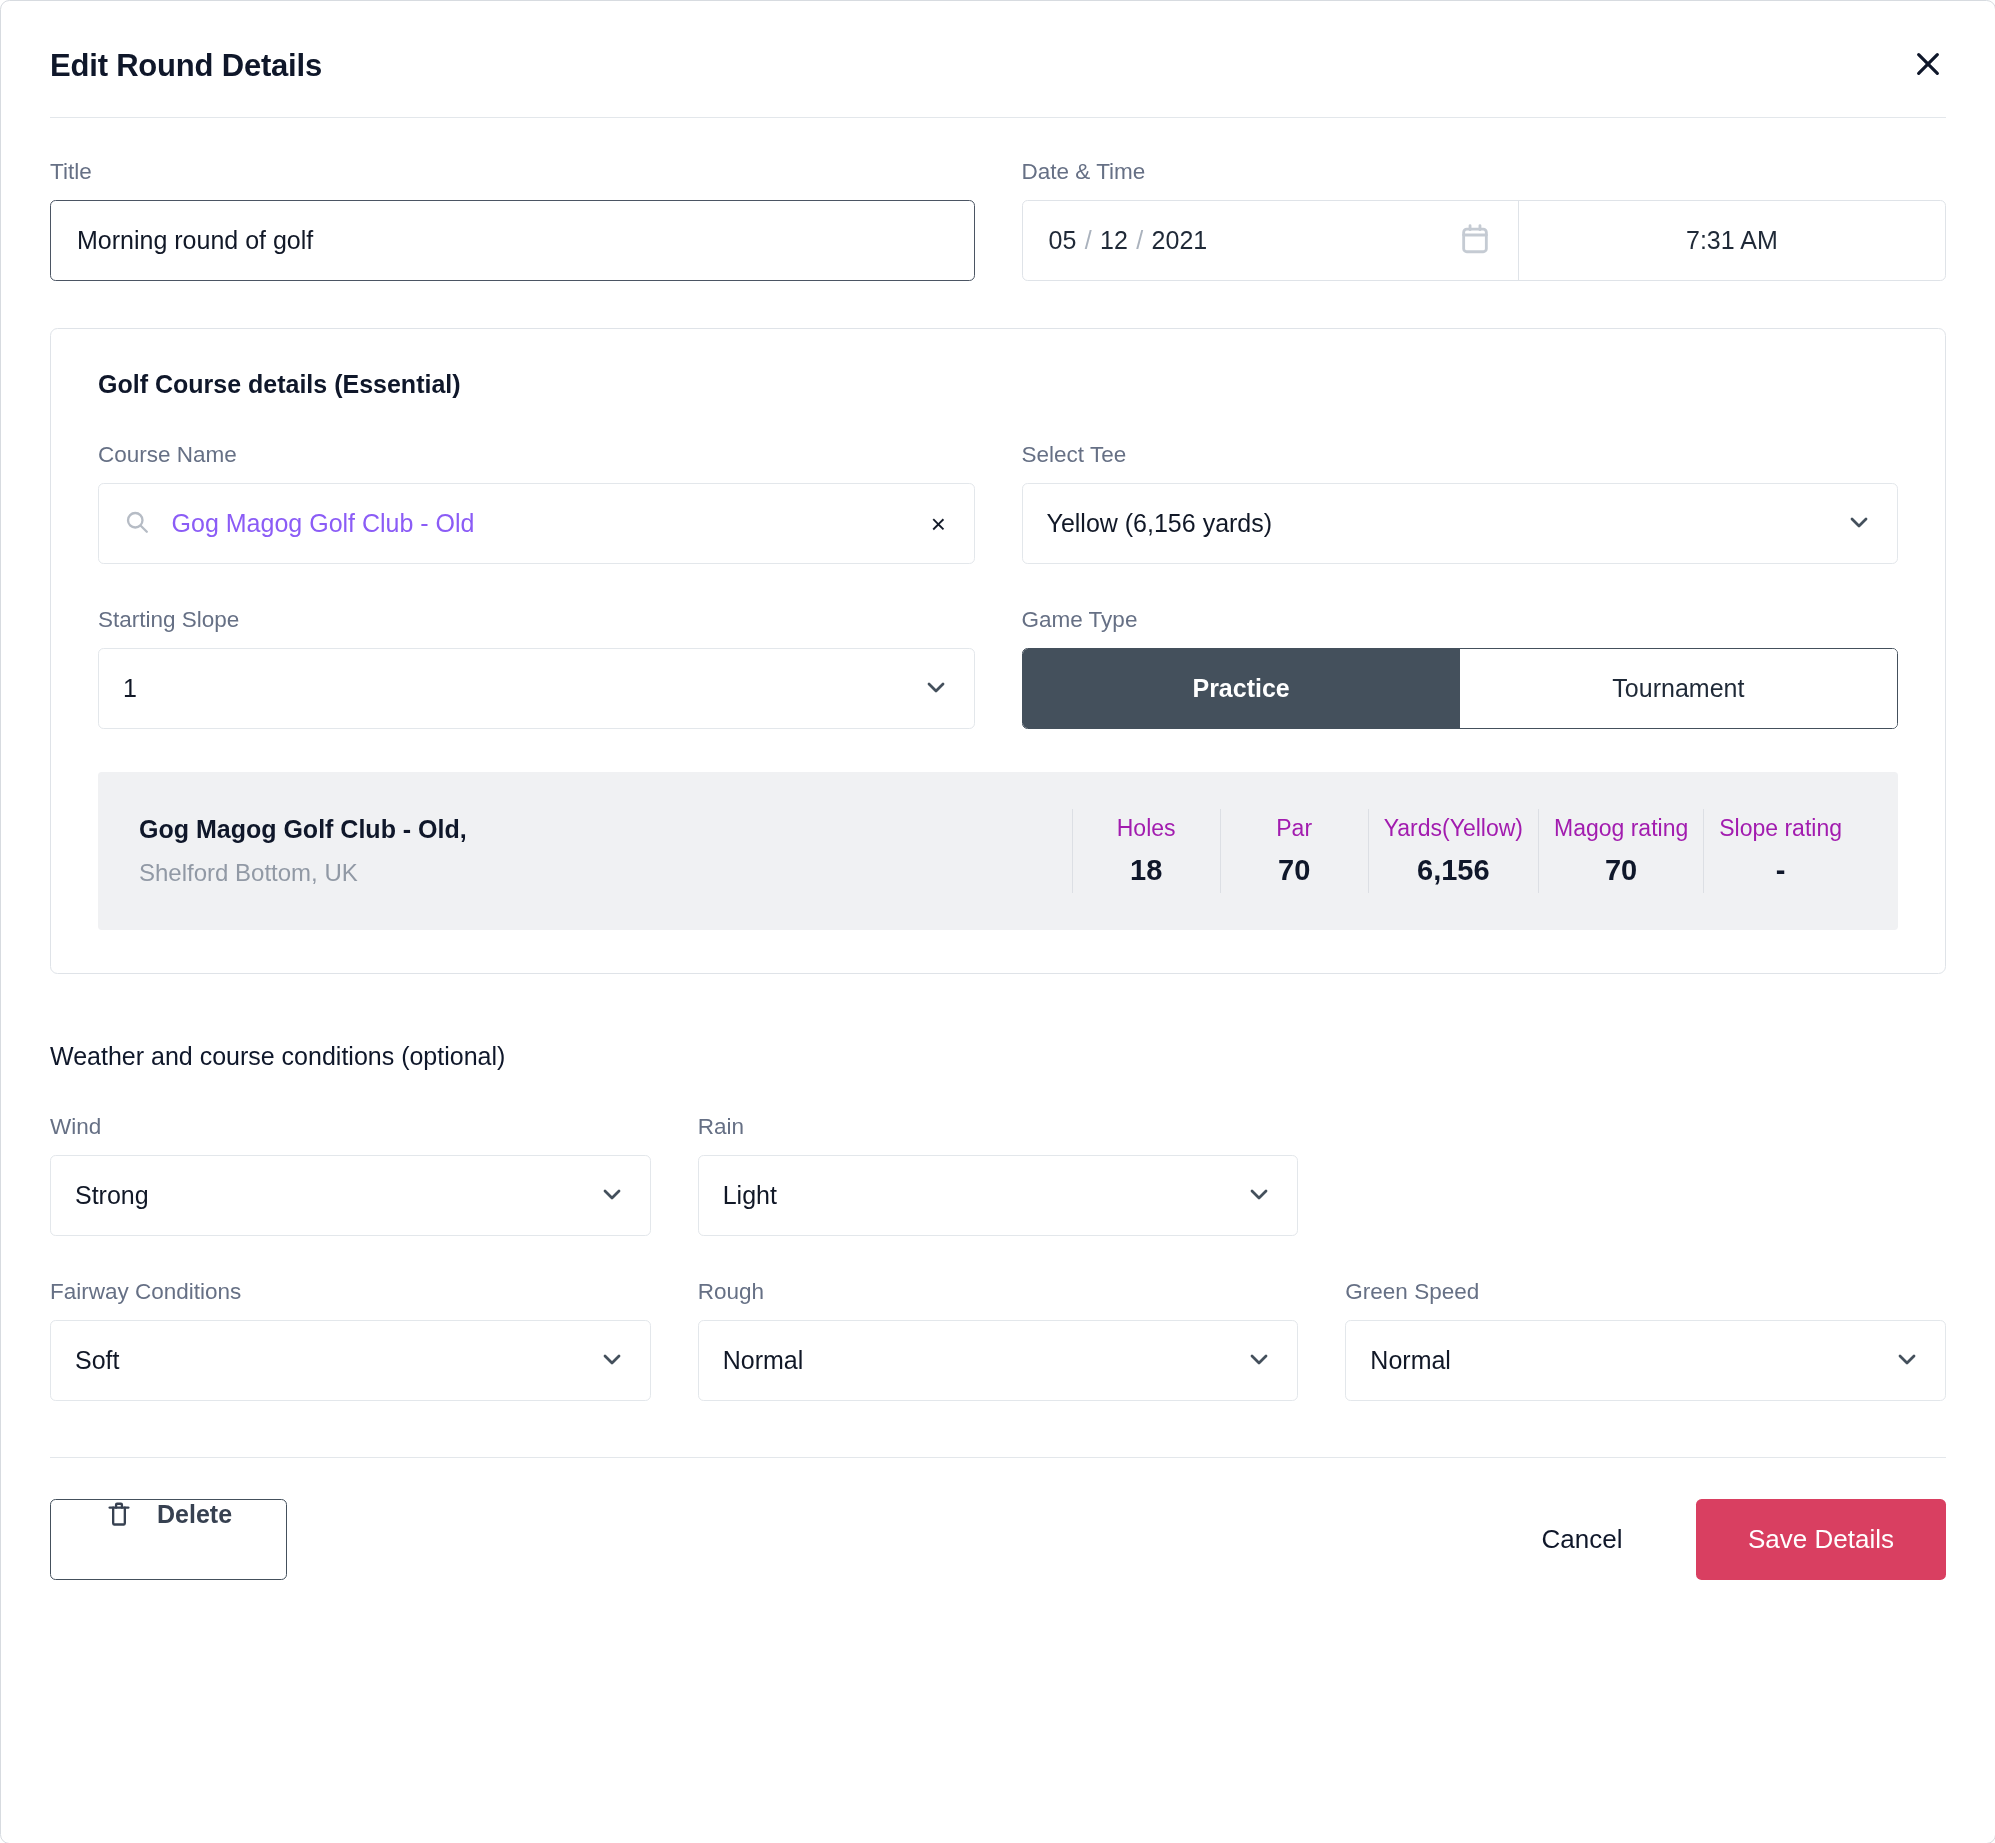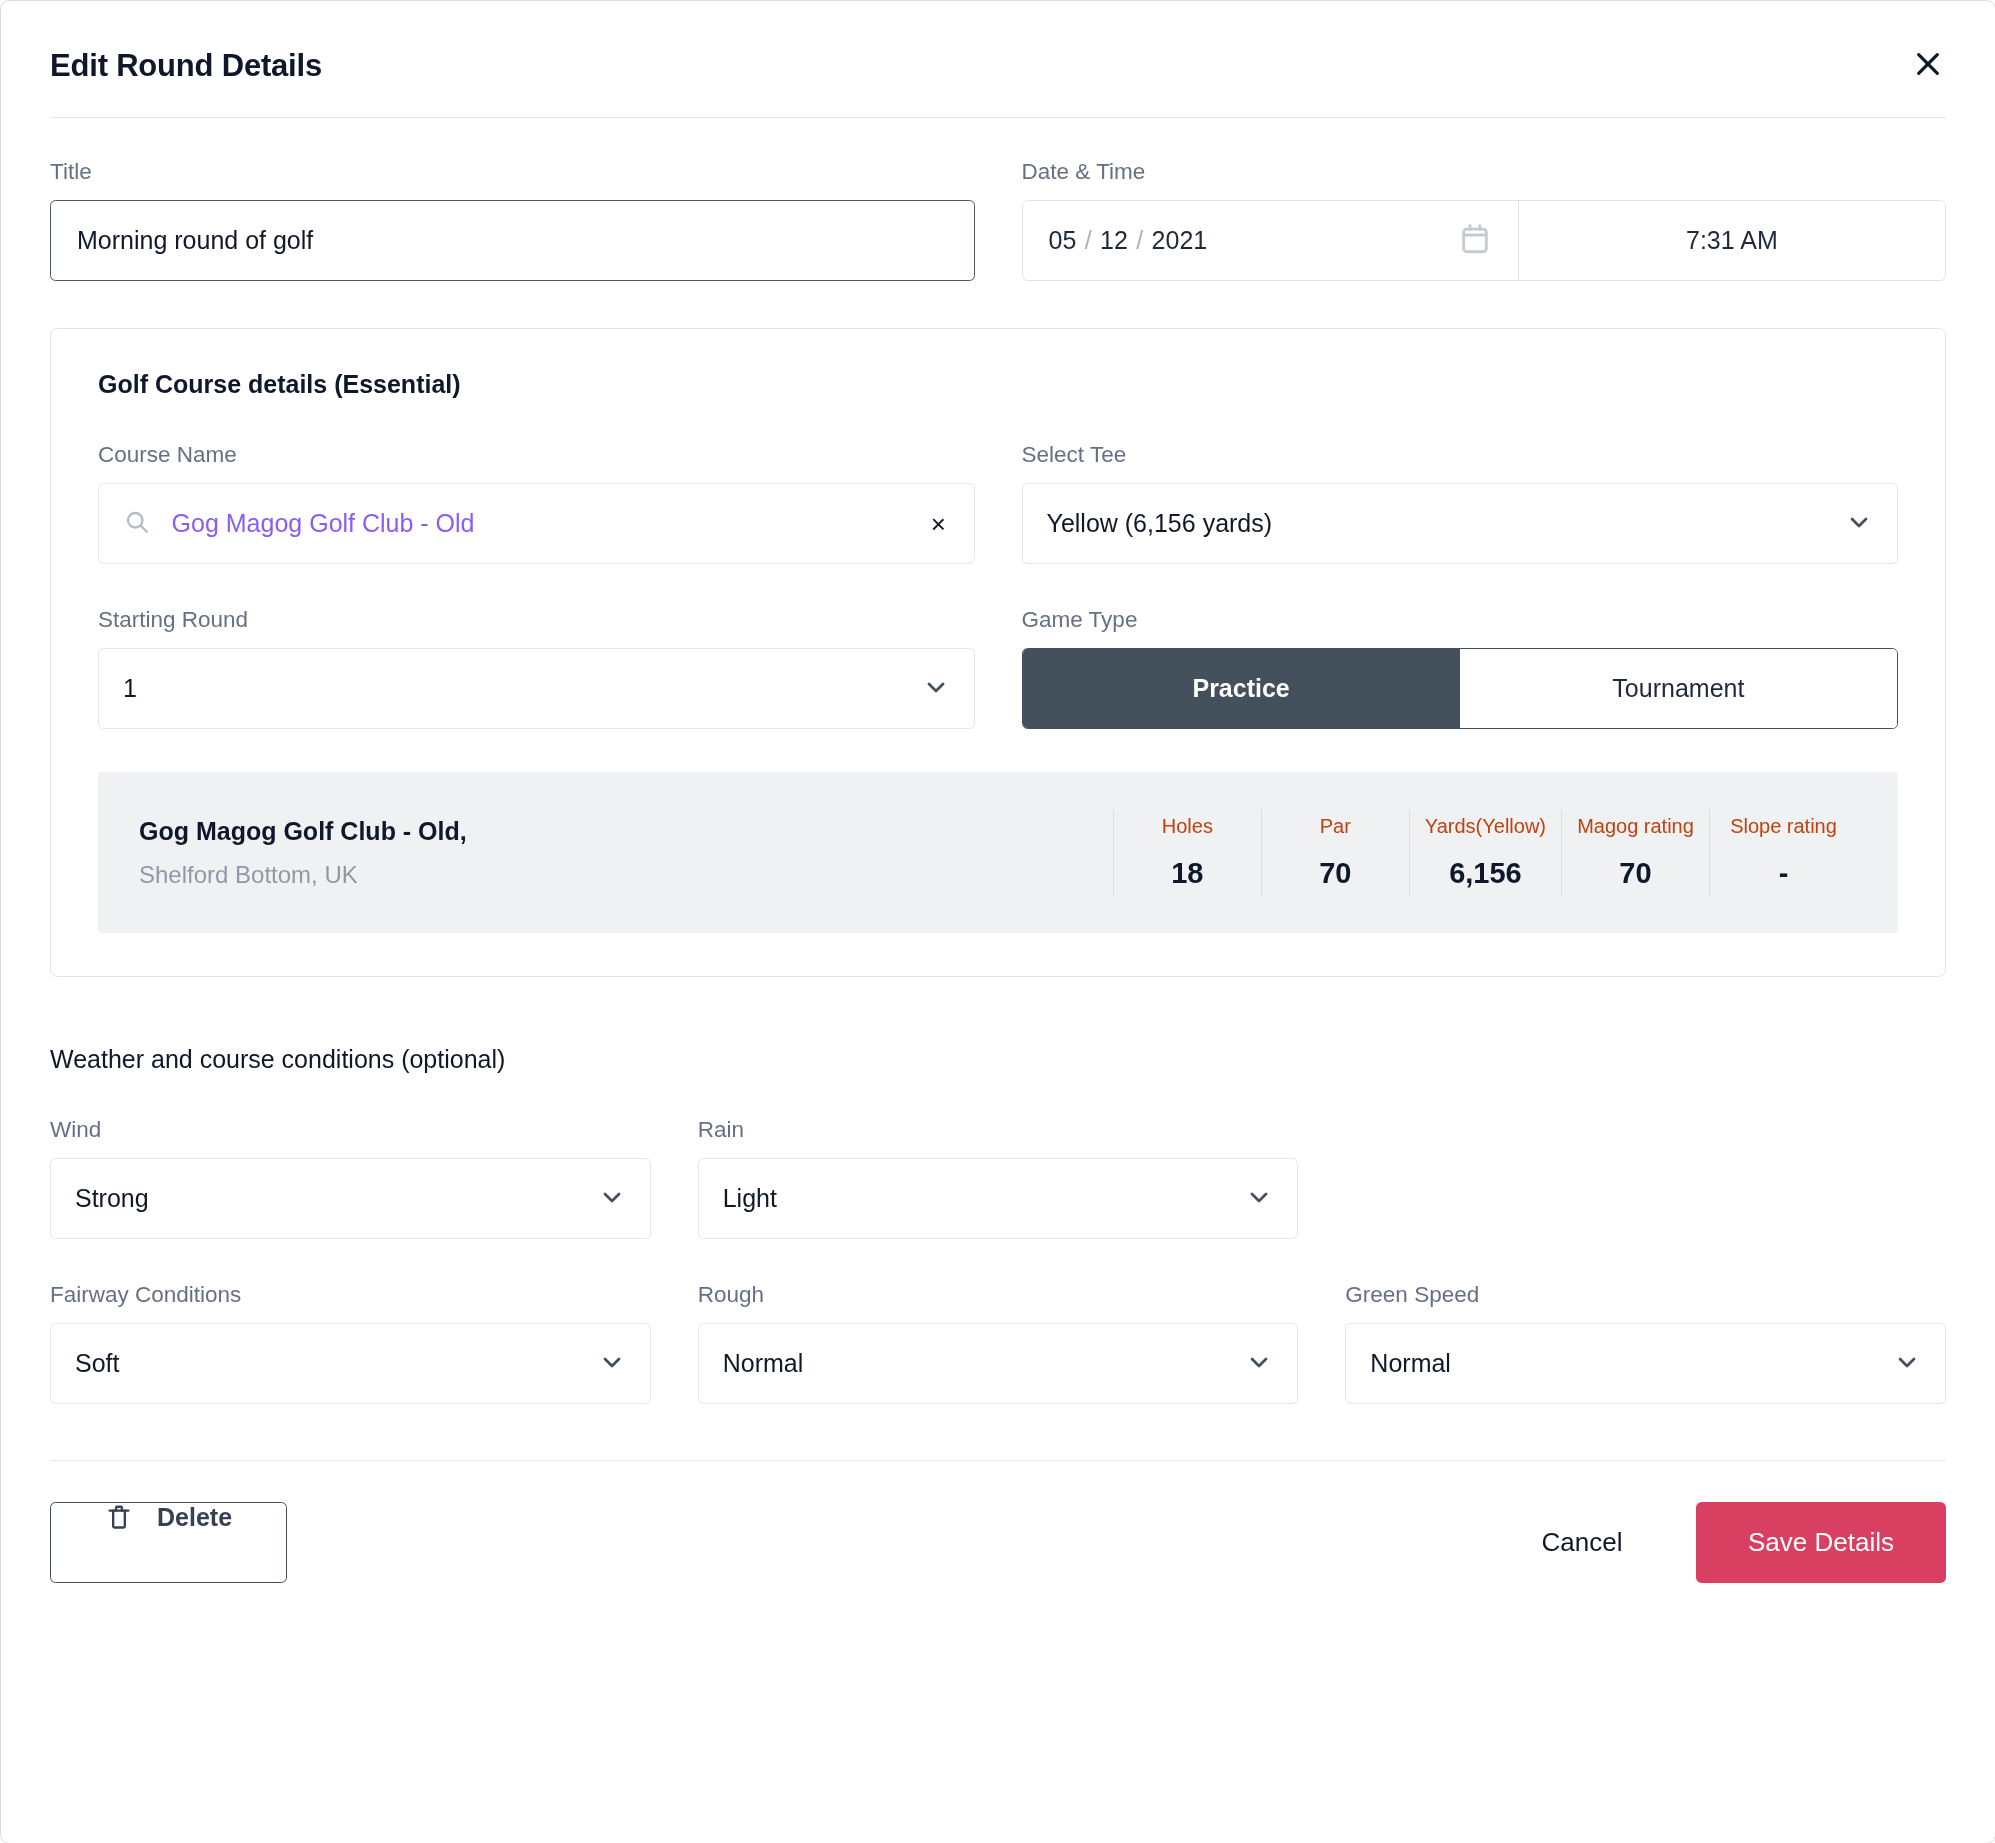--- a/index.html
+++ b/index.html
@@ -394,7 +394,7 @@
 
     <div class="card-row">
       <div class="card-col">
-        <label class="field-label">Starting Round</label>
+        <label class="field-label">Starting Slope</label>
         <div class="select-box">
           <span class="sel-val">1</span>
           <span class="chev">

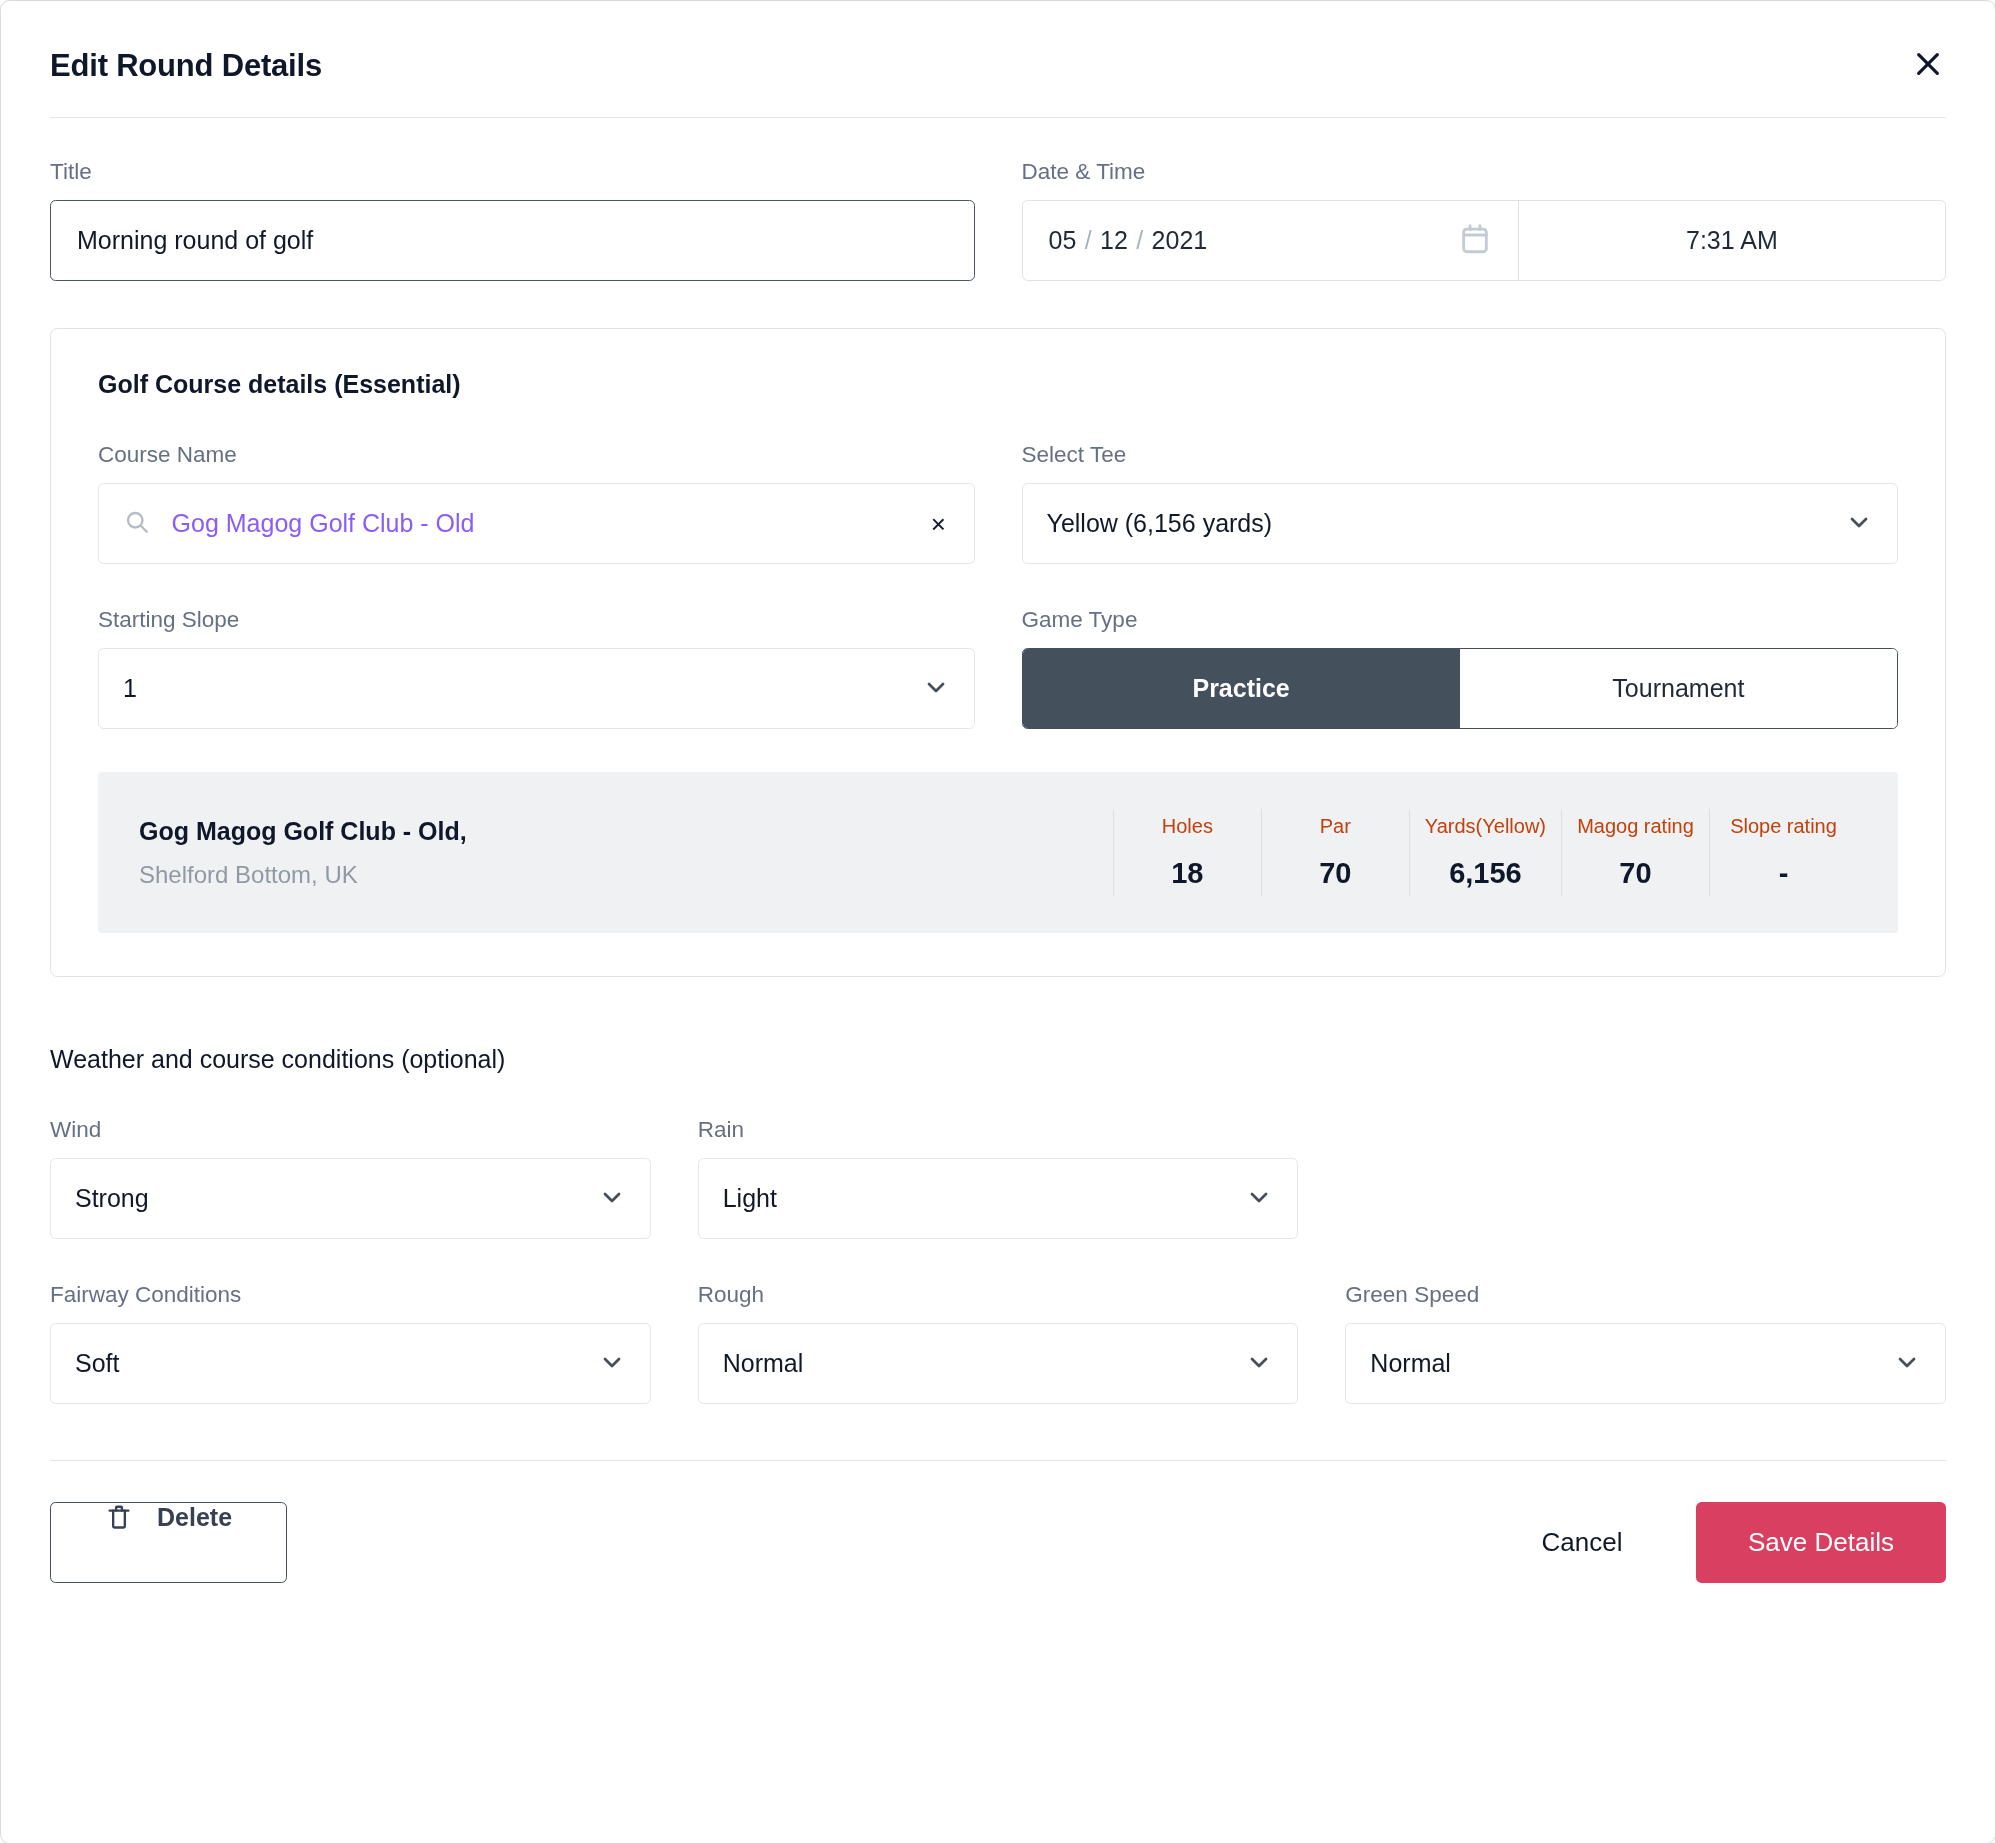--- a/index.html
+++ b/index.html
@@ -236,9 +236,9 @@
     padding: 5.6px 15px;
   }
   .sum-stat .st-label {
-    font-size: 20px;
-    color: #c2410c;
-    margin-bottom: 19px;
+    font-size: 23px;
+    color: #a21caf;
+    margin-bottom: 12px;
     white-space: nowrap;
   }
   .sum-stat .st-value {

